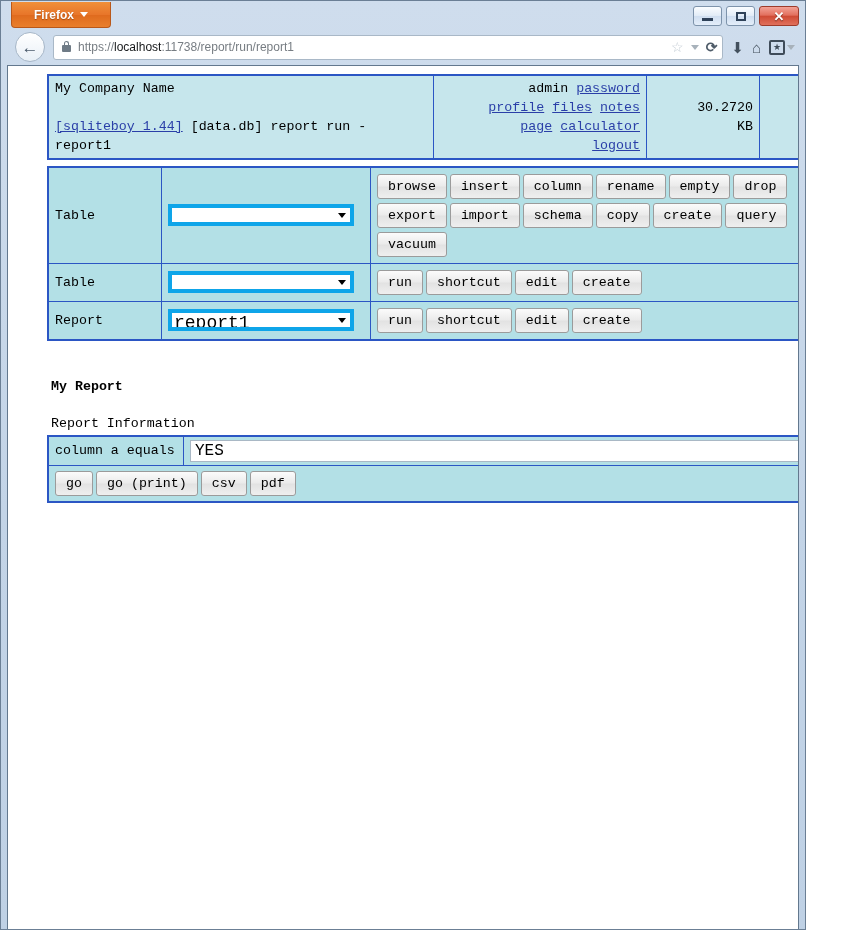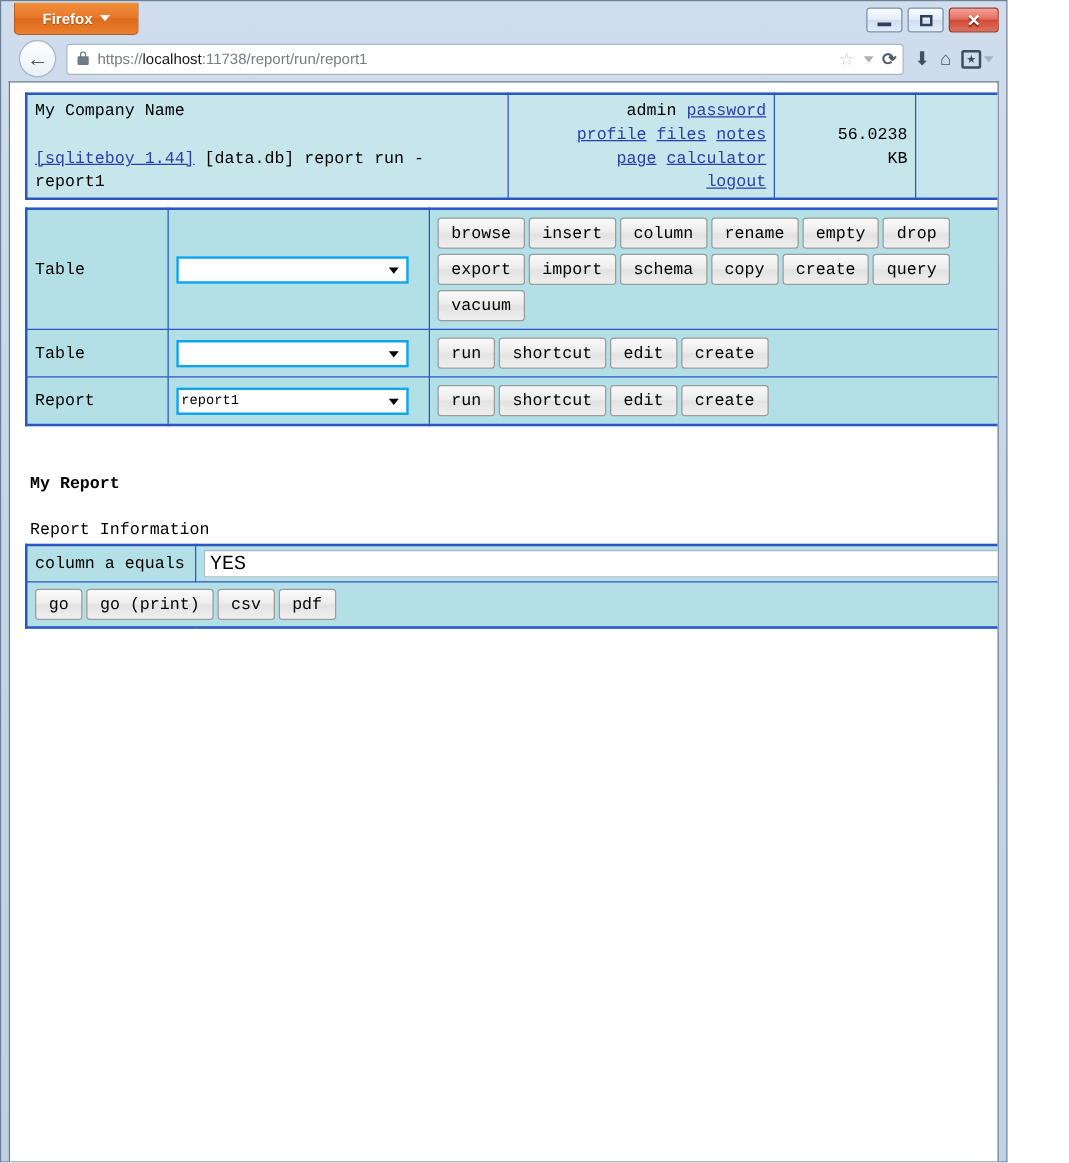--- a/index.html
+++ b/index.html
@@ -257,6 +257,7 @@
     font-family: "Liberation Mono", "DejaVu Sans Mono", monospace;
     font-size: 13.3px;
     color: #000000;
+    margin-left: 27px;
   }
 
   

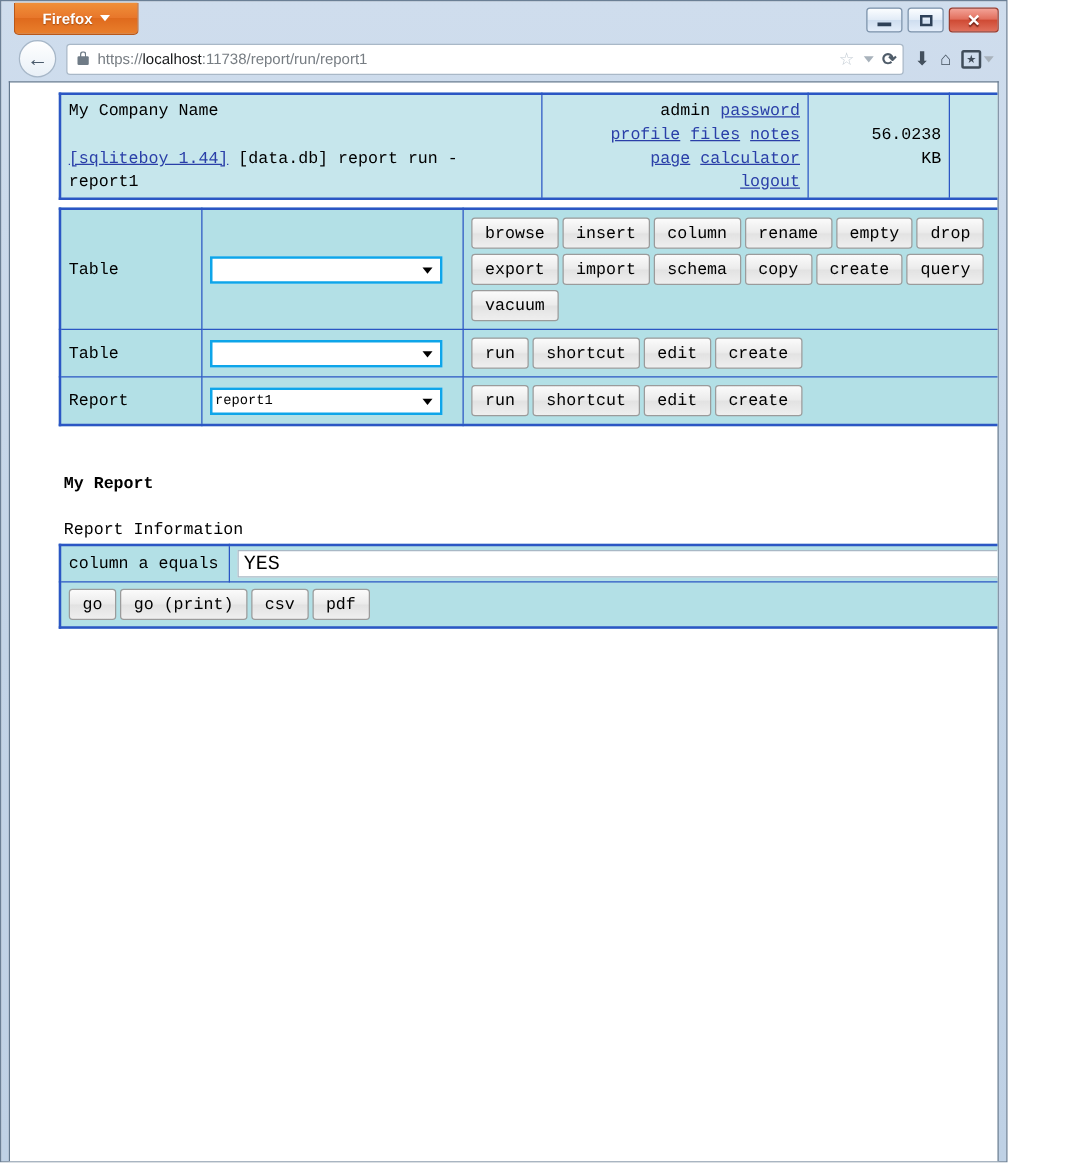--- a/index.html
+++ b/index.html
@@ -478,7 +478,7 @@
             </td>
             <td class="hdr-size">
               <div style="height:19px"></div>
-              <div>56.0238</div>
+              <div>30.2720</div>
               <div>KB</div>
             </td>
             <td class="hdr-time">

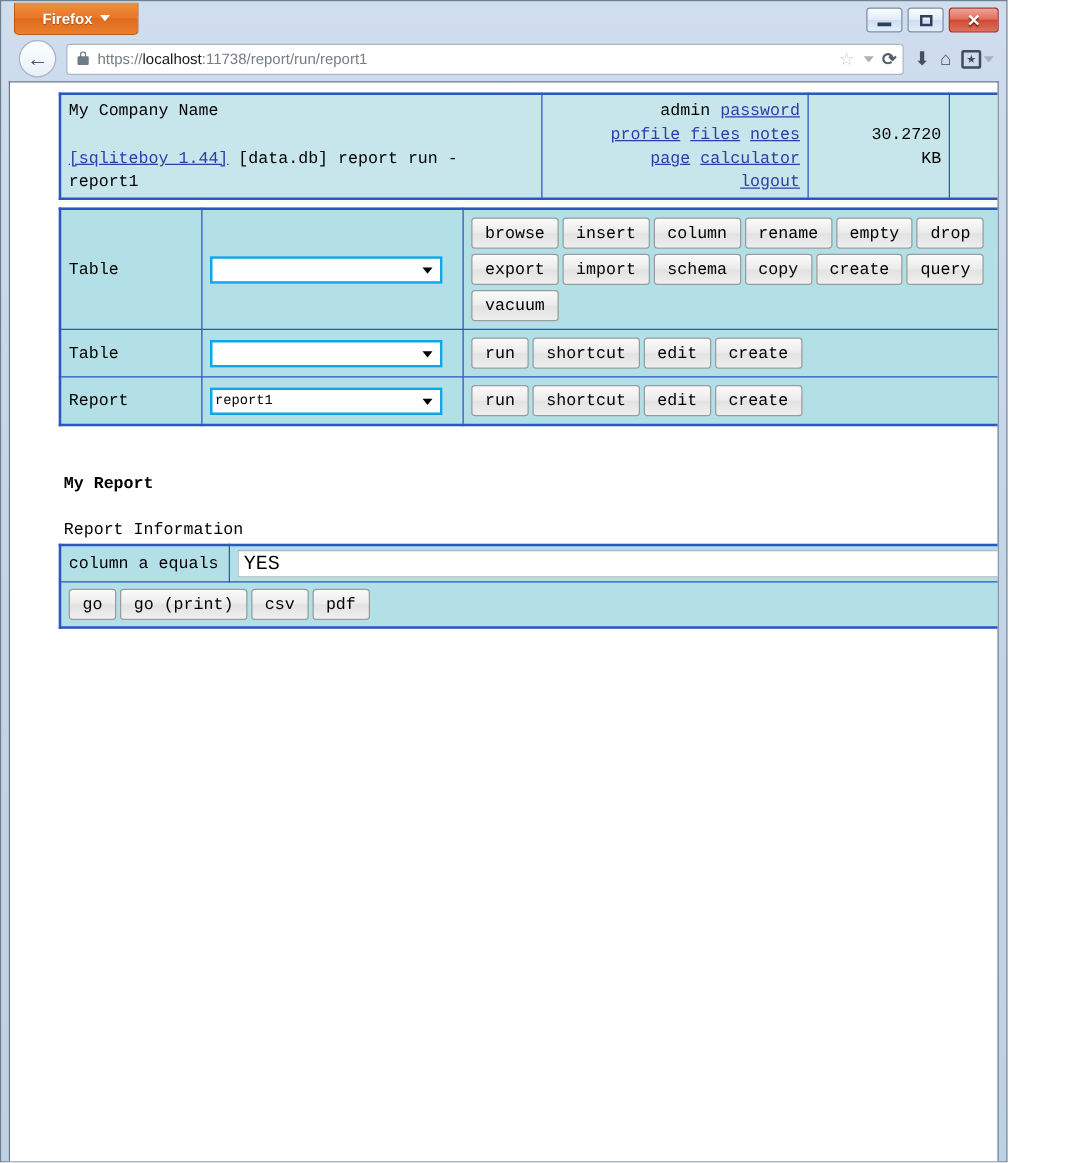--- a/index.html
+++ b/index.html
@@ -305,11 +305,11 @@
 
   select.sb {
     font-family: "Liberation Mono", "DejaVu Sans Mono", monospace;
-    font-size: 11px;
+    font-size: 18px;
     width: 186px;
     height: 22px;
     box-sizing: border-box;
-    border: 2px solid #0ea5e9;
+    border: 4px solid #0ea5e9;
     background: #ffffff;
     border-radius: 0;
     padding: 0 2px;

